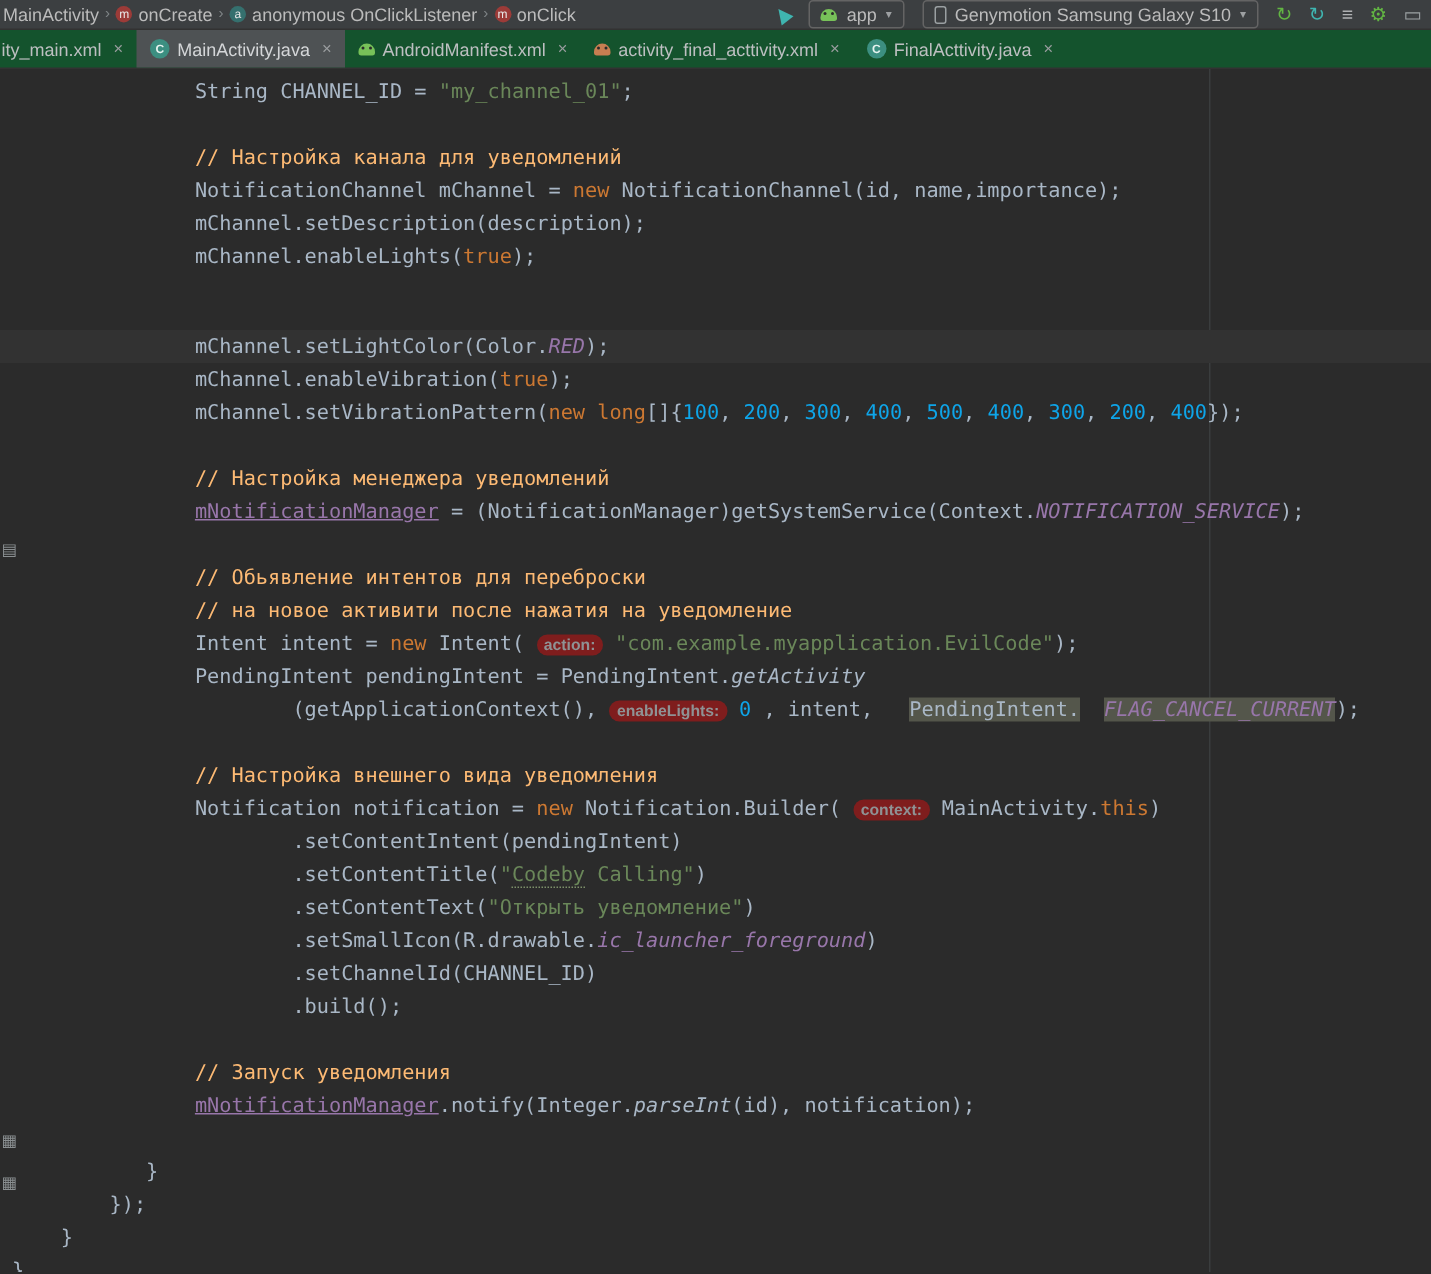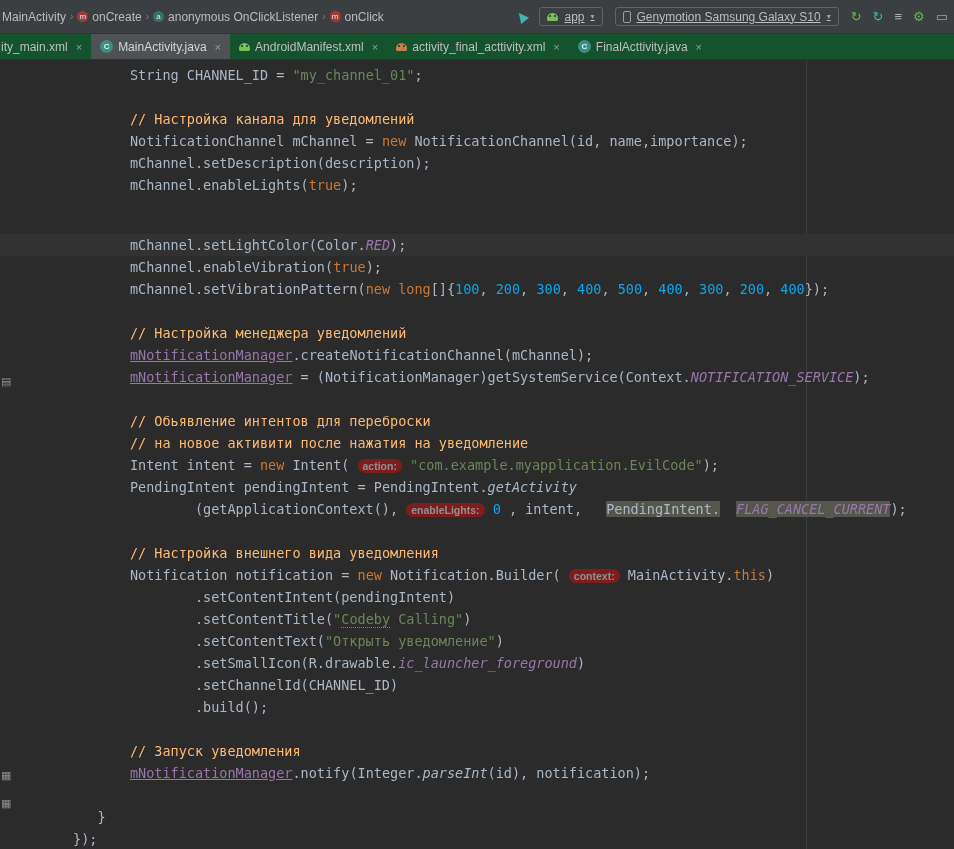--- a/index.html
+++ b/index.html
@@ -9,7 +9,7 @@
   }
   
   .navbar{
-    height:34px;background:#3c3f41;display:flex;align-items:center;
+    height:20px;background:#3c3f41;display:flex;align-items:center;
     padding:0 6px 0 2px;font-size:12px;color:#bbbbbb;gap:3px;
     border-bottom:1px solid #323232;box-sizing:border-box;
   }

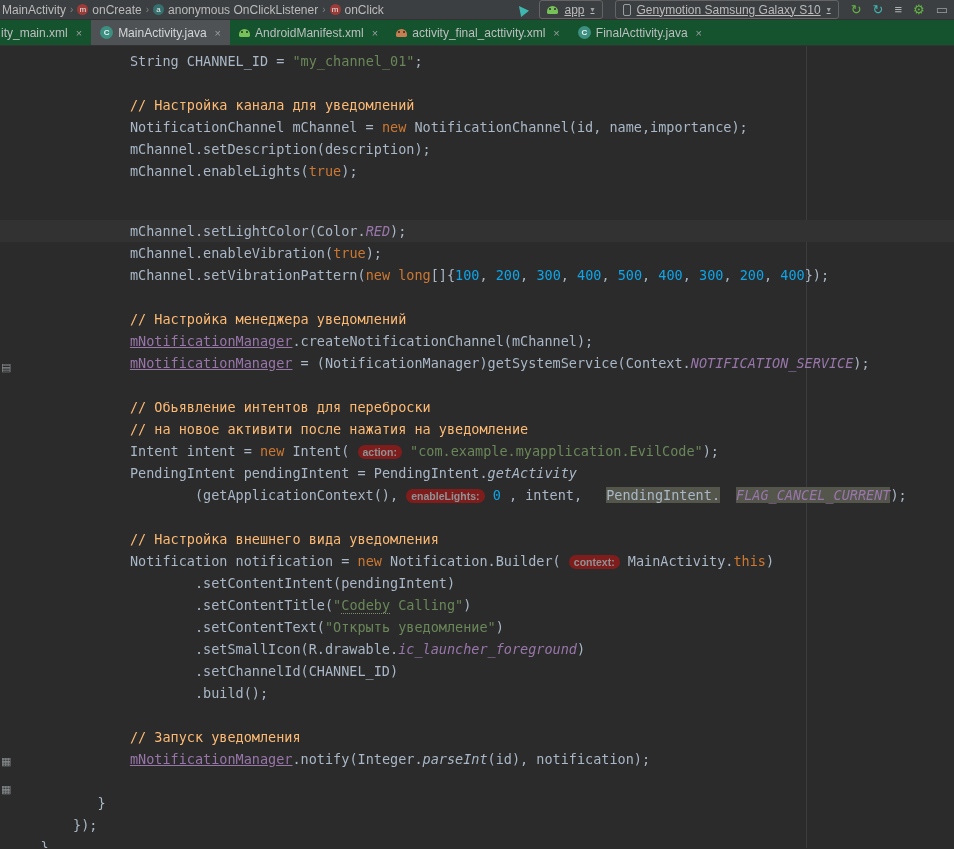--- a/index.html
+++ b/index.html
@@ -23,7 +23,7 @@
   .cursor-glyph{width:0;height:0;border-left:5px solid transparent;border-right:5px solid transparent;
     border-bottom:10px solid #3fb5b0;transform:rotate(-38deg);display:inline-block;}
   .combo{display:inline-flex;align-items:center;gap:6px;border:1px solid #646464;border-radius:3px;
-    height:17px;padding:0 7px;color:#bbbbbb;background:#3c3f41;text-decoration:underline;}
+    height:17px;padding:0 7px;color:#bbbbbb;background:#3c3f41;}
   .caret{font-size:8px;color:#9da0a2;}
   .android-head{width:11px;height:8px;background:#77c159;border-radius:6px 6px 2px 2px;position:relative;display:inline-block;}
   .android-head::before,.android-head::after{content:"";position:absolute;top:2px;width:2px;height:2px;border-radius:50%;background:#2b2b2b;}

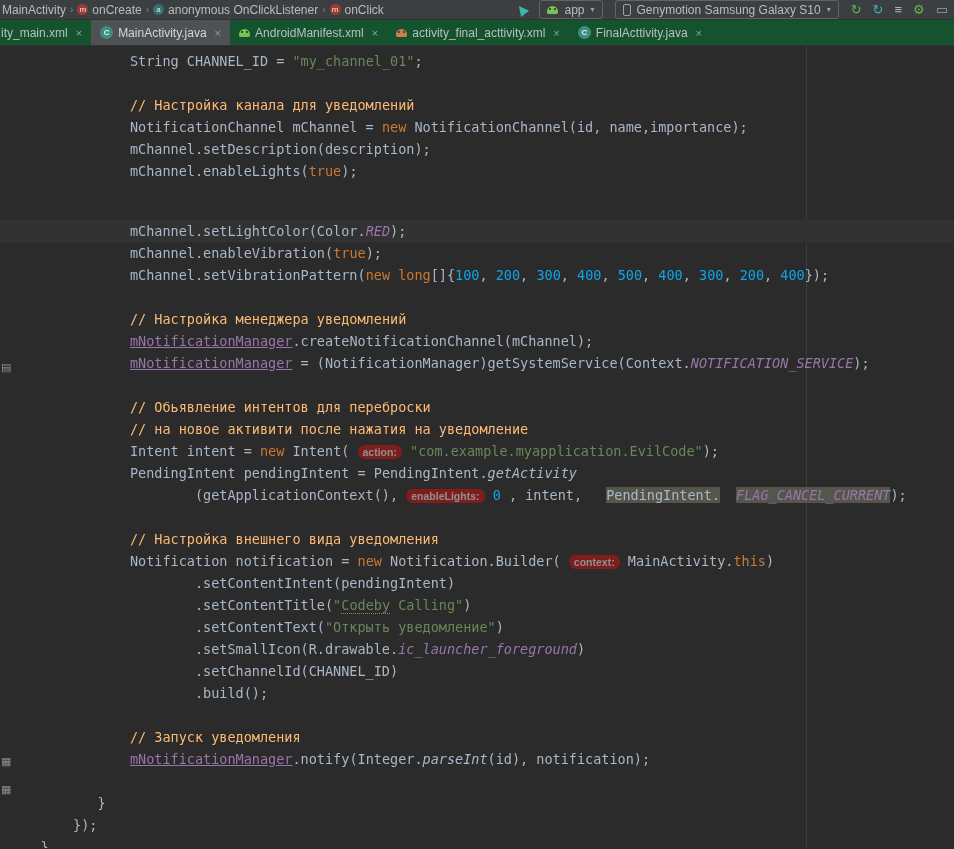--- a/index.html
+++ b/index.html
@@ -149,7 +149,6 @@
       <div class="line">               <span class="t-p">mChannel.setVibrationPattern(</span><span class="t-k">new</span><span class="t-p"> </span><span class="t-k">long</span><span class="t-p">[]{</span><span class="t-d">100</span><span class="t-p">, </span><span class="t-d">200</span><span class="t-p">, </span><span class="t-d">300</span><span class="t-p">, </span><span class="t-d">400</span><span class="t-p">, </span><span class="t-d">500</span><span class="t-p">, </span><span class="t-d">400</span><span class="t-p">, </span><span class="t-d">300</span><span class="t-p">, </span><span class="t-d">200</span><span class="t-p">, </span><span class="t-d">400</span><span class="t-p">});</span></div>
       <div class="line"></div>
       <div class="line">               <span class="t-c">// Настройка менеджера уведомлений</span></div>
-      <div class="line">               <span class="t-f t-fu">mNotificationManager</span><span class="t-p">.createNotificationChannel(mChannel);</span></div>
       <div class="line">               <span class="t-f t-fu">mNotificationManager</span><span class="t-p"> = (NotificationManager)getSystemService(Context.</span><span class="t-n2">NOTIFICATION_SERVICE</span><span class="t-p">);</span></div>
       <div class="line"></div>
       <div class="line">               <span class="t-c">// Обьявление интентов для переброски</span></div>

